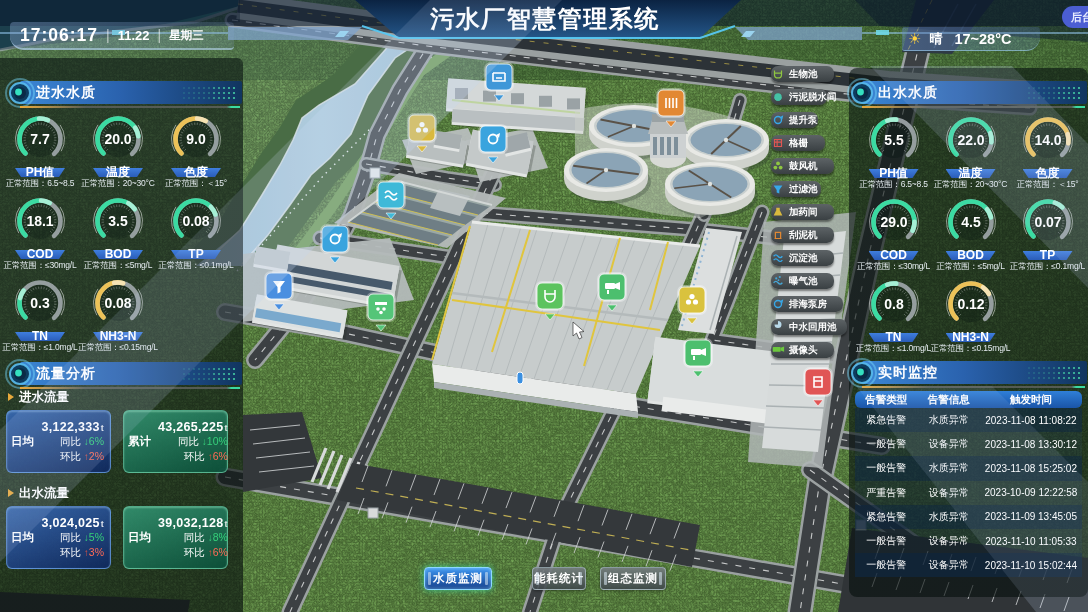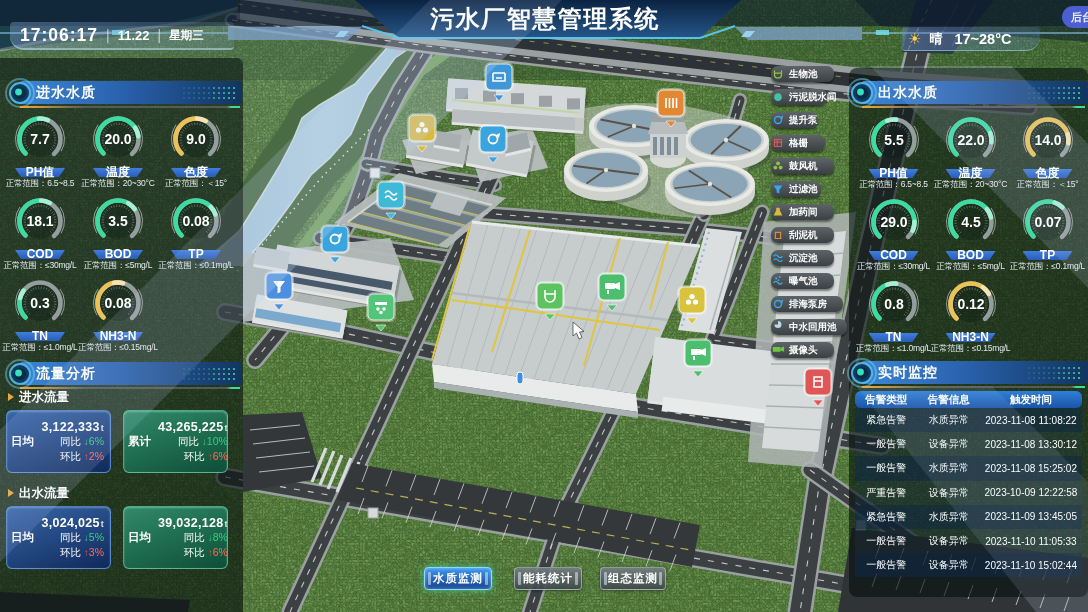--- a/index.html
+++ b/index.html
@@ -1622,7 +1622,7 @@
 
 <div class="bbtns">
 <div class="bb sel" style="left:424px;width:68px"><i class="l"></i>水质监测<i class="r"></i></div>
-<div class="bb gray" style="left:514px;width:68px"><i class="l"></i>能耗统计<i class="r"></i></div>
+<div class="bb gray" style="left:532px;width:54px"><i class="l"></i>能耗统计<i class="r"></i></div>
 <div class="bb gray" style="left:600px;width:66px"><i class="l"></i>组态监测<i class="r"></i></div>
 </div>
 </div>

